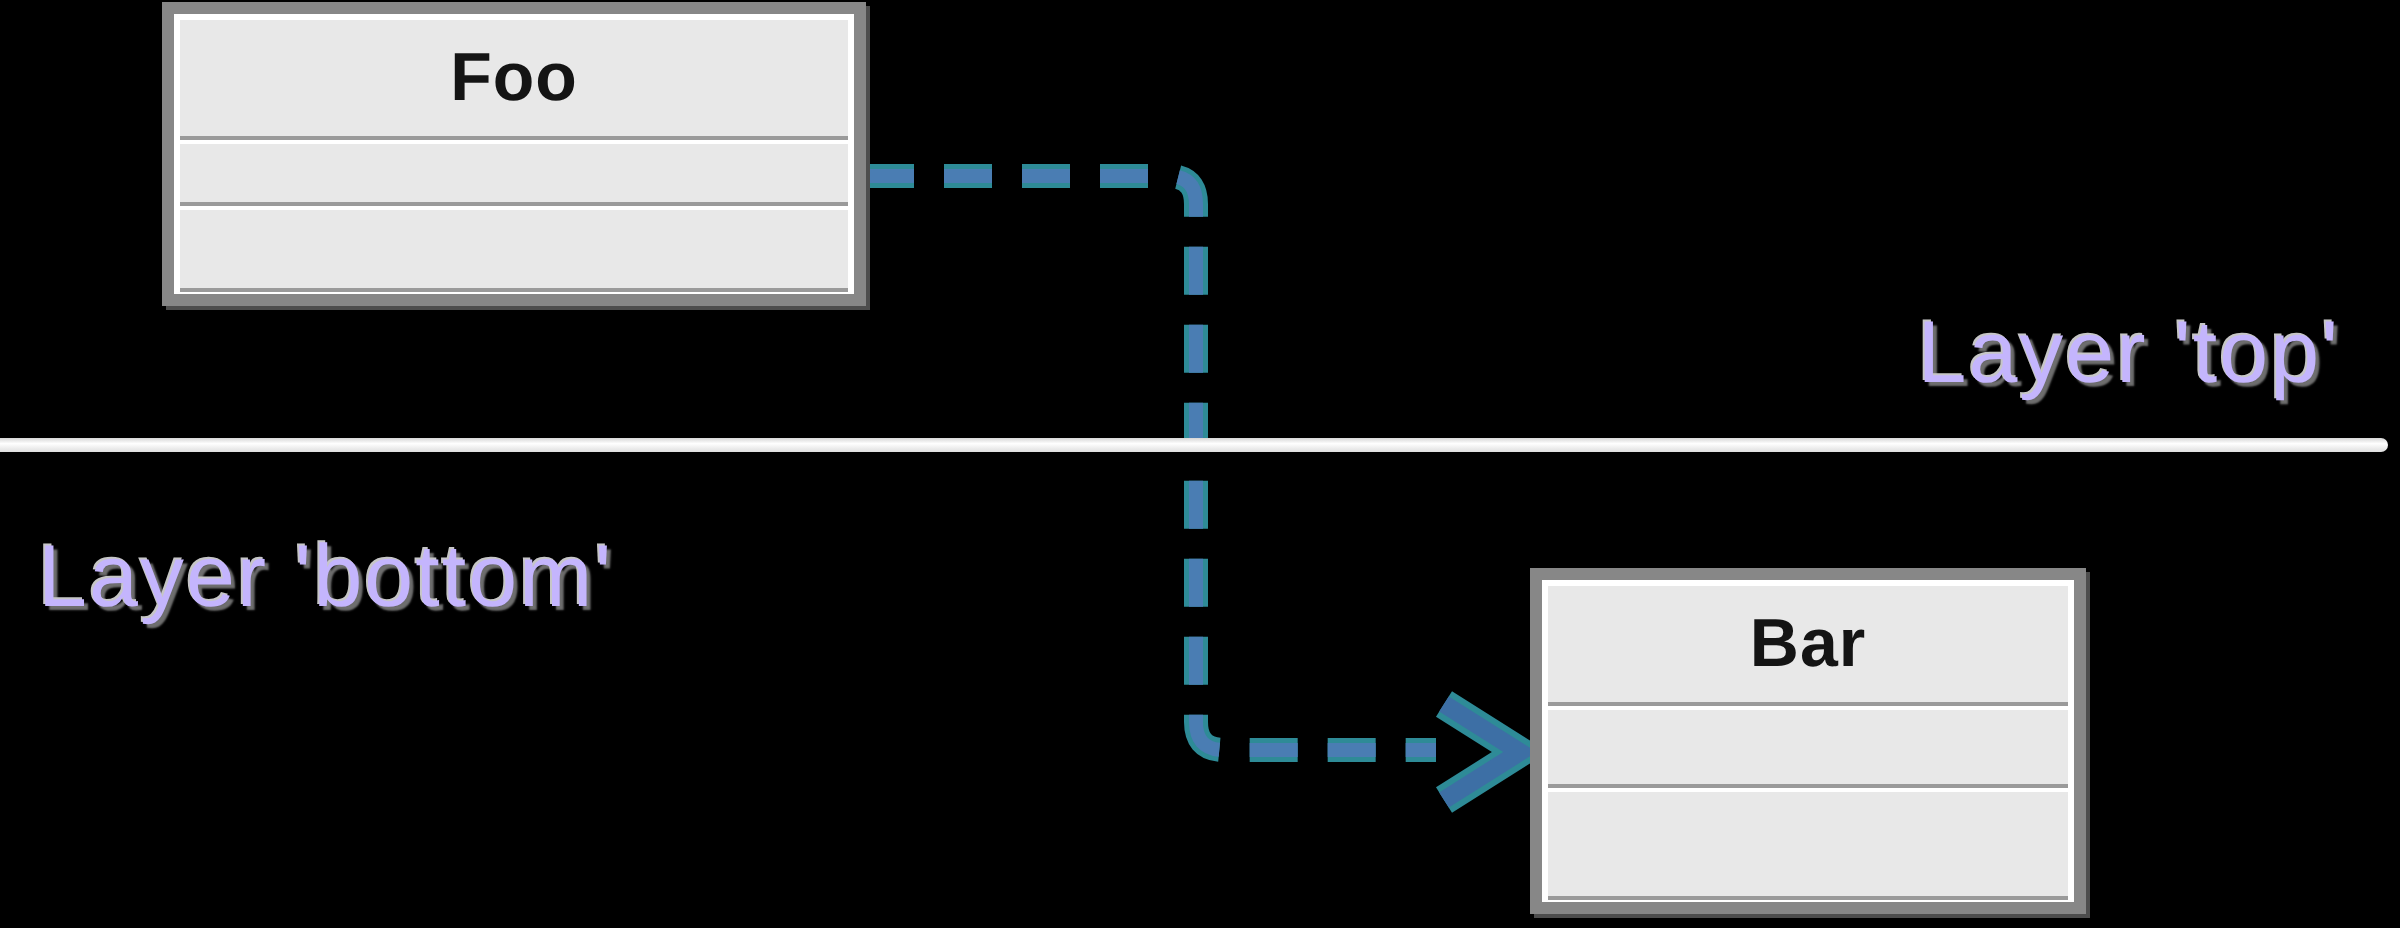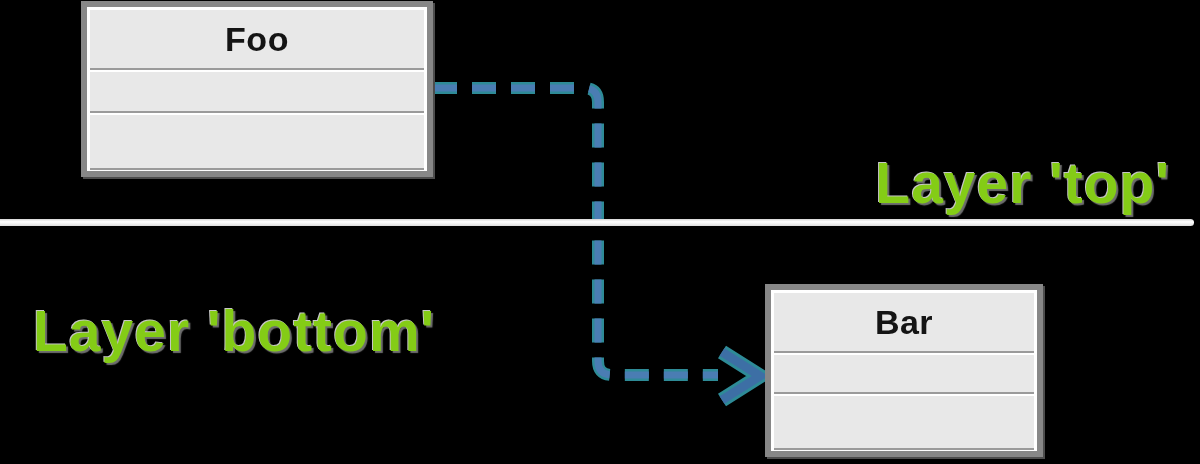--- a/index.html
+++ b/index.html
@@ -117,7 +117,7 @@
     color: #141414;
     letter-spacing: 0.5px;
   }
-  .foo-box { left: 81px; top: 1px; width: 352px; height: 176px; }
+  .foo-box { left: 81px; top: 1px; width: 352px; height: 152px; }
   .bar-box { left: 765px; top: 284px; width: 278px; height: 173px; }
   .foo-box .uml-title-row { flex: 0 0 58px; }
   .foo-box .row-2 { flex: 40 1 0; }

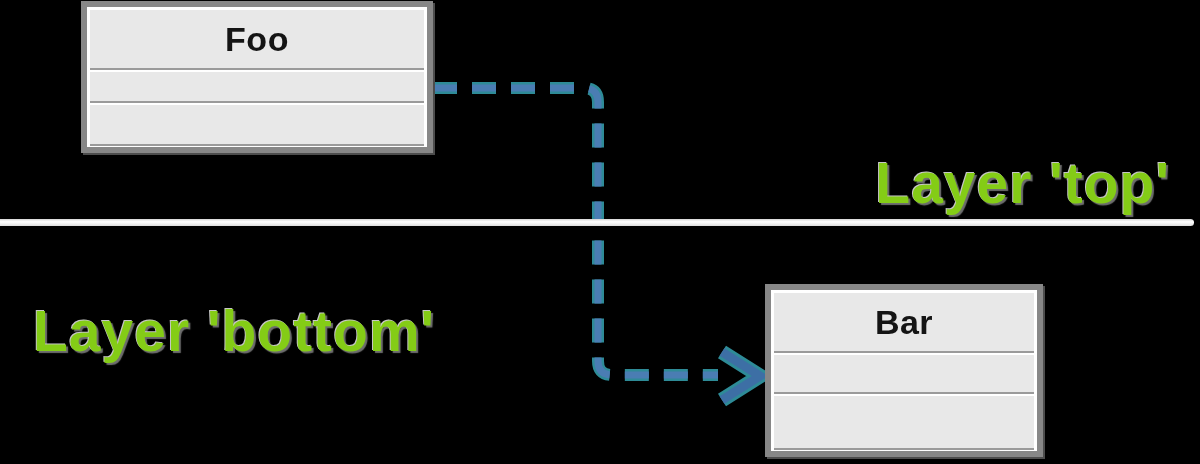--- a/index.html
+++ b/index.html
@@ -67,10 +67,10 @@
   
   .layer-label {
     position: absolute;
-    font-size: 57px;
-    font-weight: bold;
+    font-size: 44px;
+    font-weight: normal;
     letter-spacing: 1px;
-    color: #84cc16;
+    color: #c4b5fd;
     text-shadow: -1px -1px 0 #c6c6c6, 2px 2px 1px #6e6e6e;
     white-space: nowrap;
     z-index: 2;

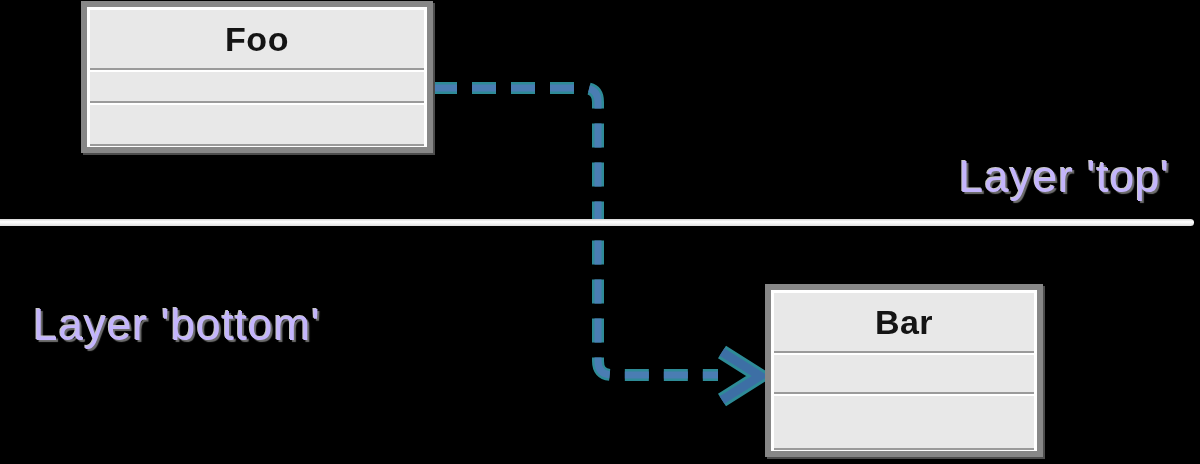--- a/index.html
+++ b/index.html
@@ -82,8 +82,7 @@
   }
   .layer-label-bottom {
     top: 267px;
-    left: 33px;
-    margin-top: 36px;
+    left: 19px;
   }
 
   

